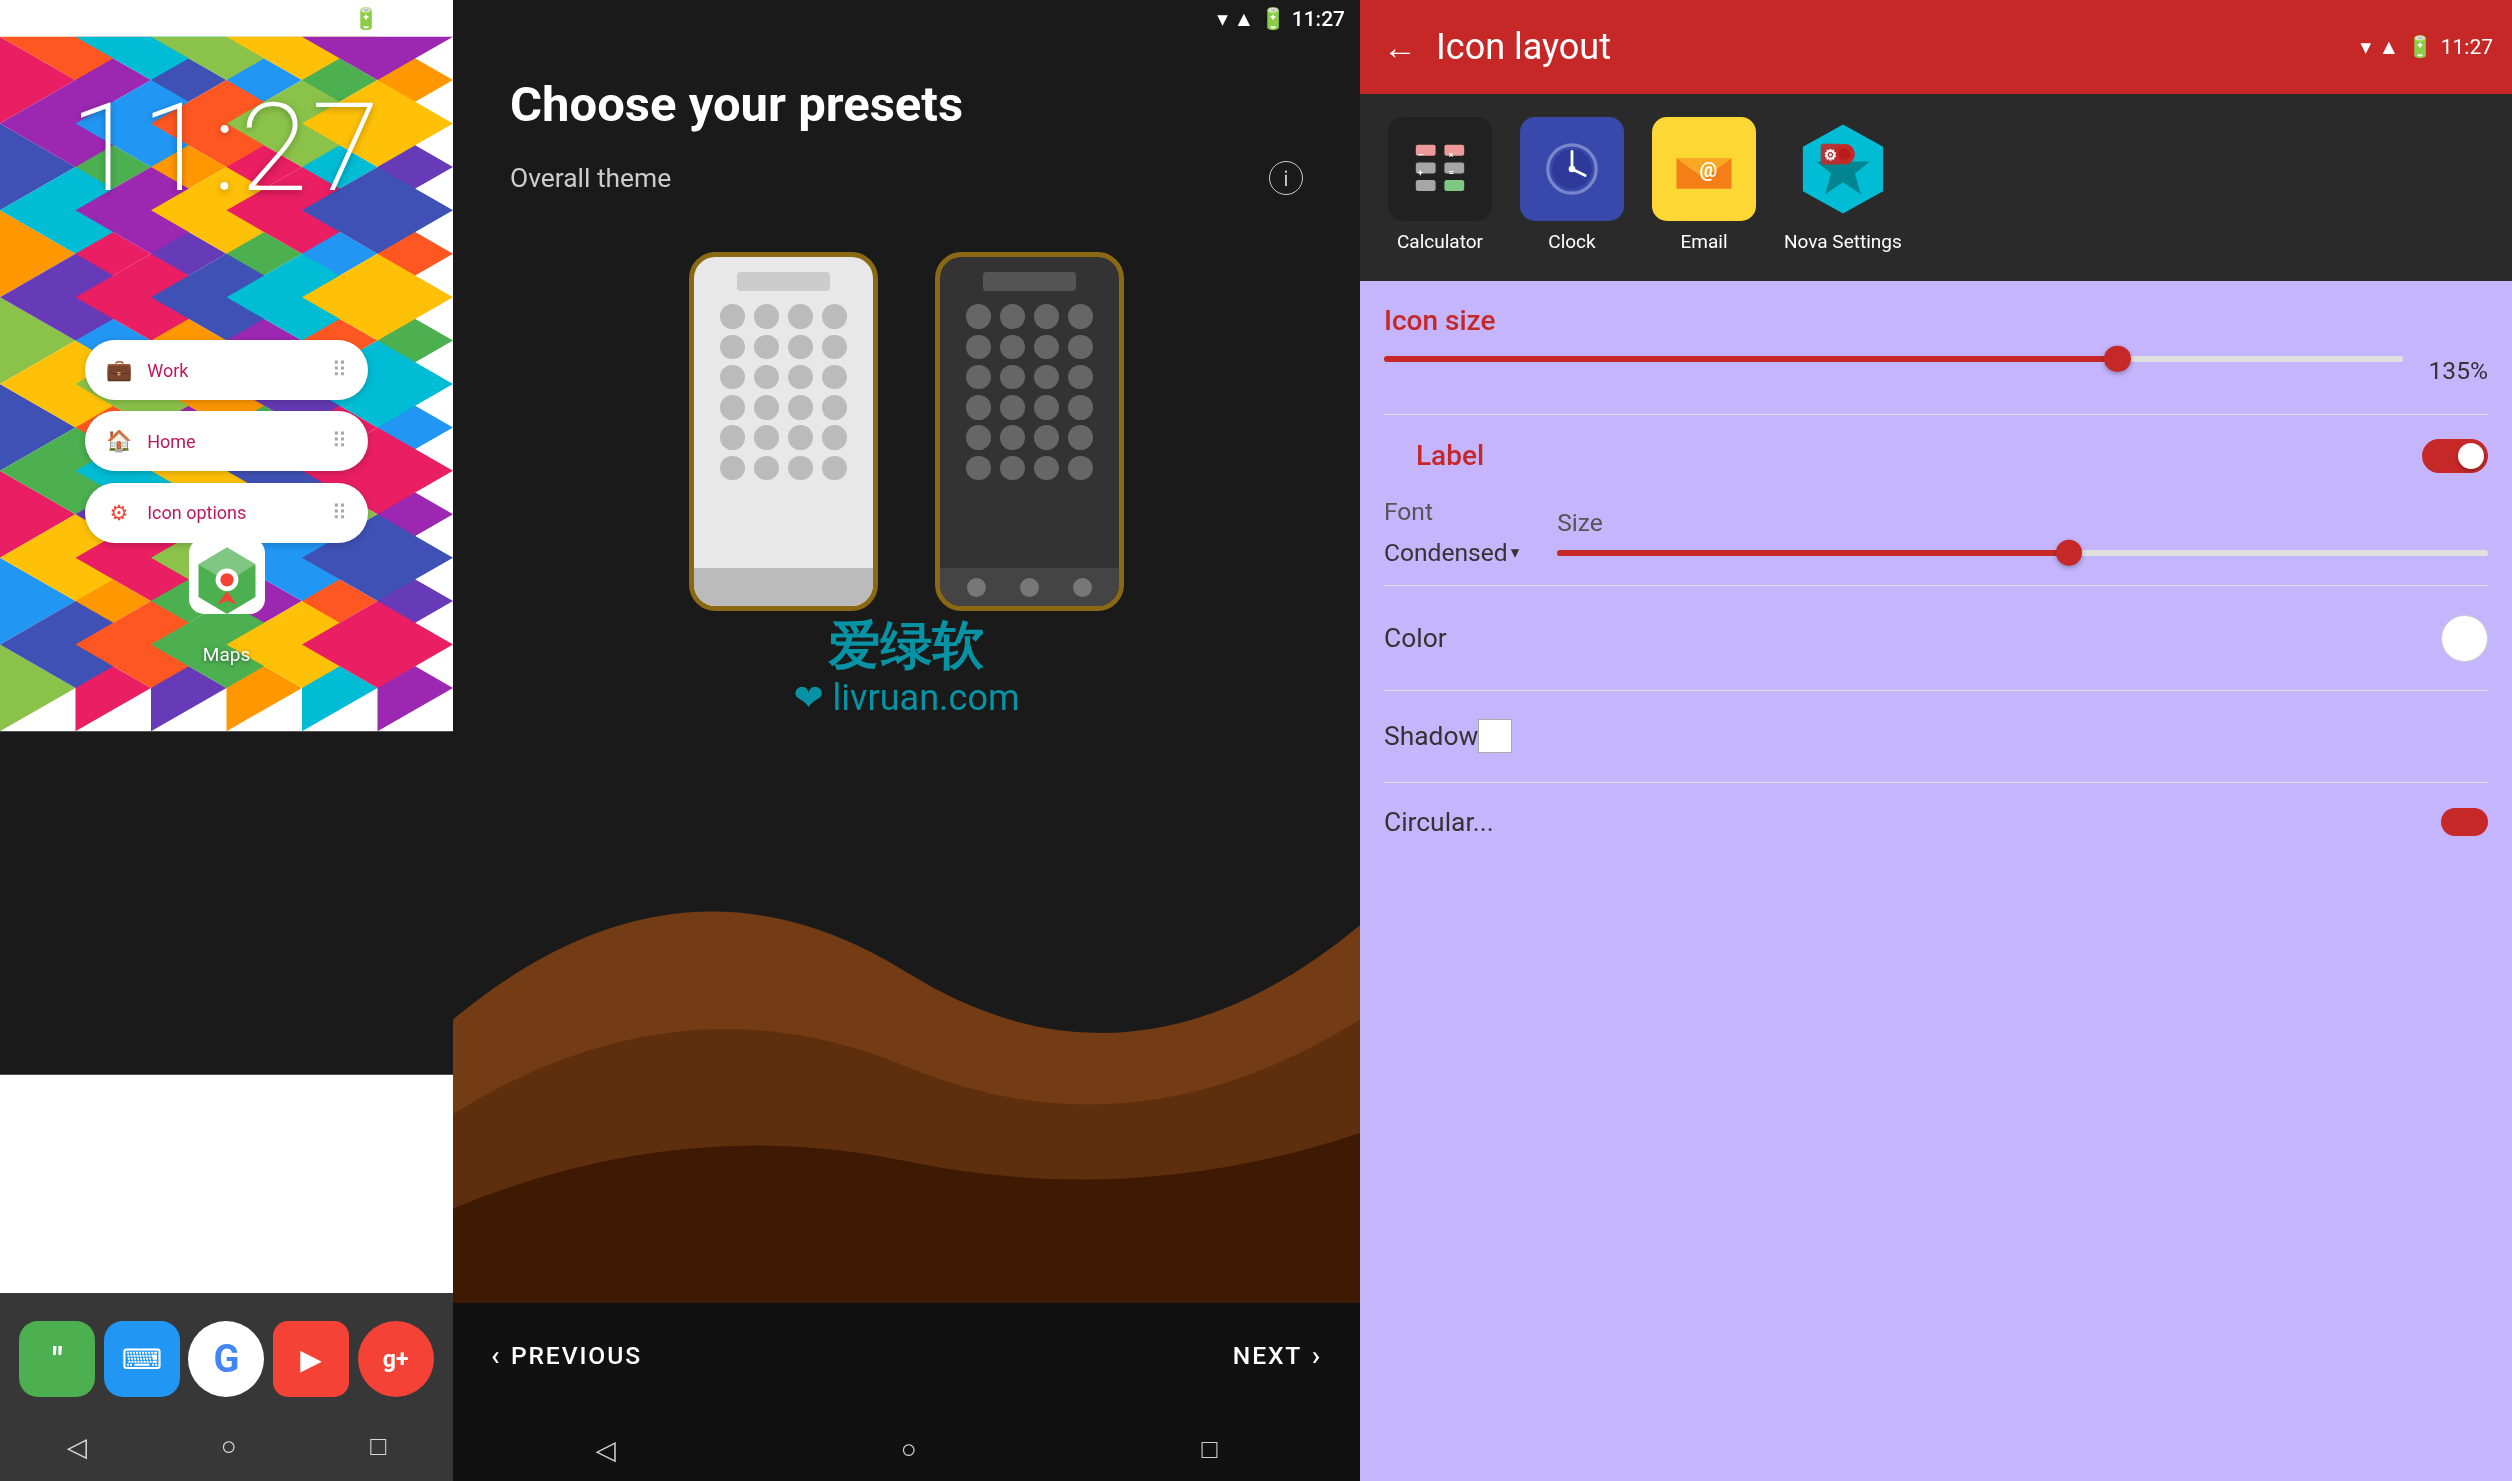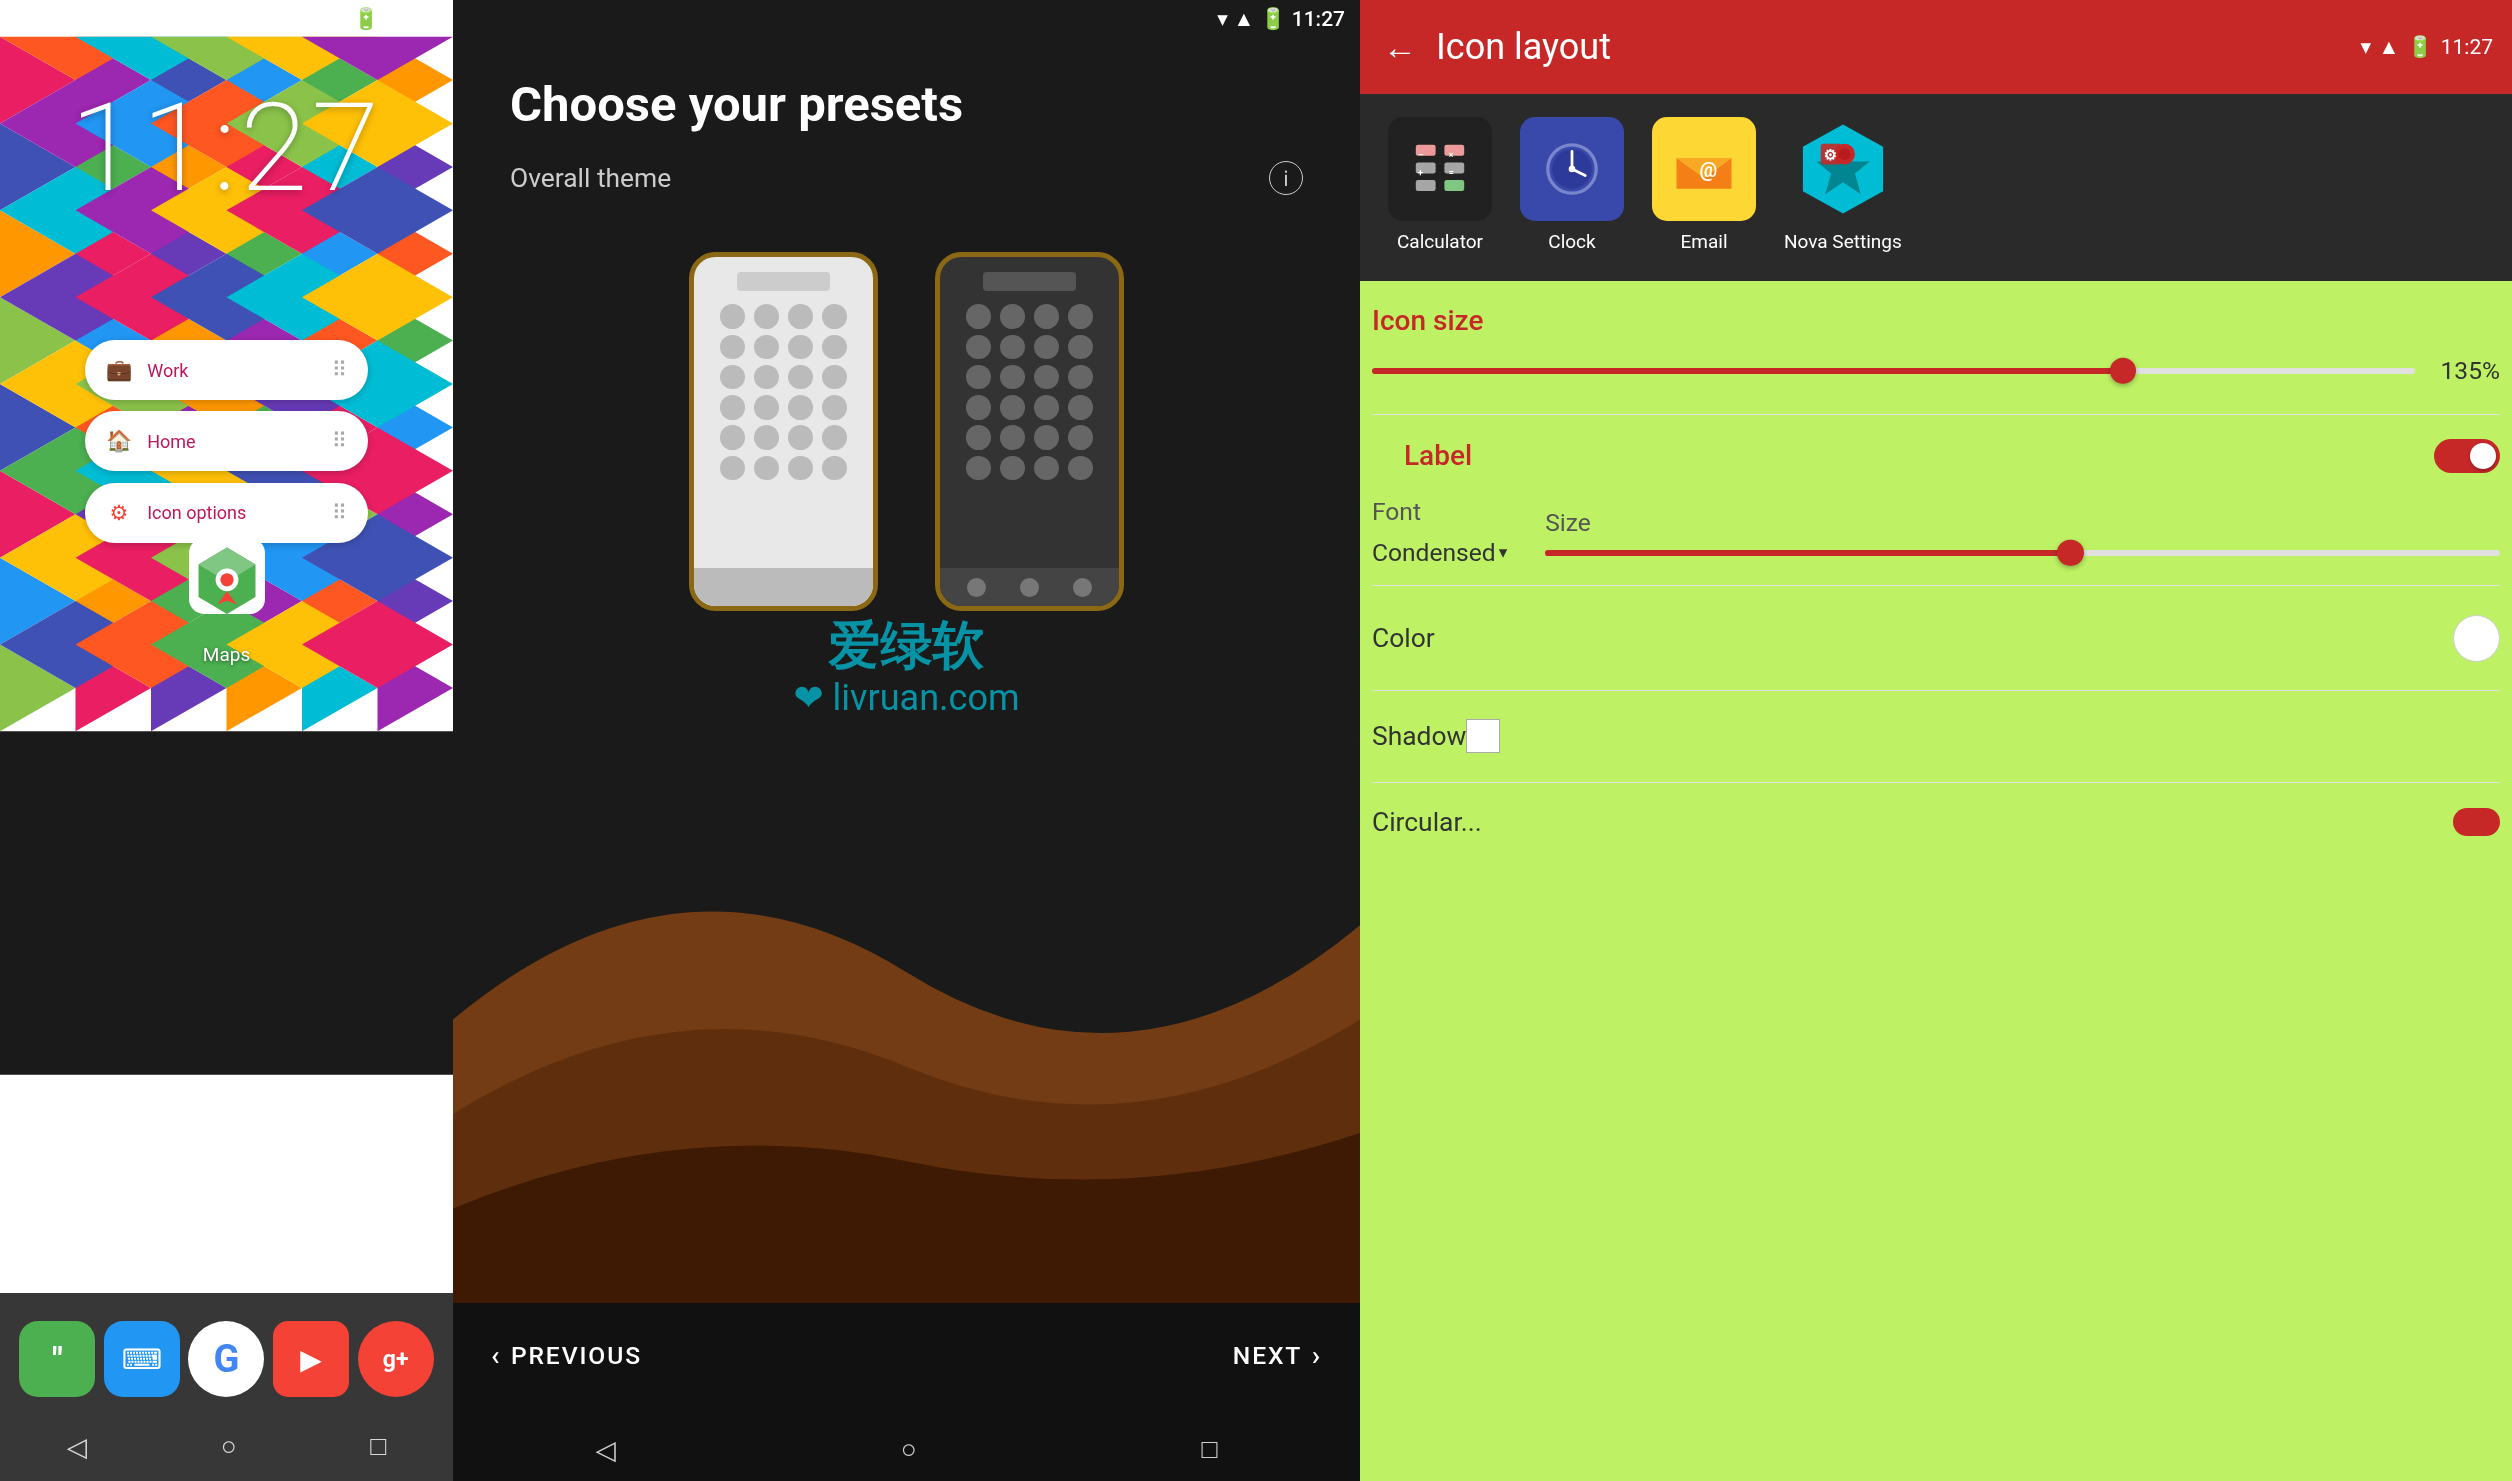--- a/index.html
+++ b/index.html
@@ -394,9 +394,9 @@
 
     .settings-body {
       flex: 1;
-      background: #bef264;
+      background: #c4b5fd;
       overflow-y: auto;
-      padding: 0 12px;
+      padding: 0 24px;
     }
 
     .settings-section-title {

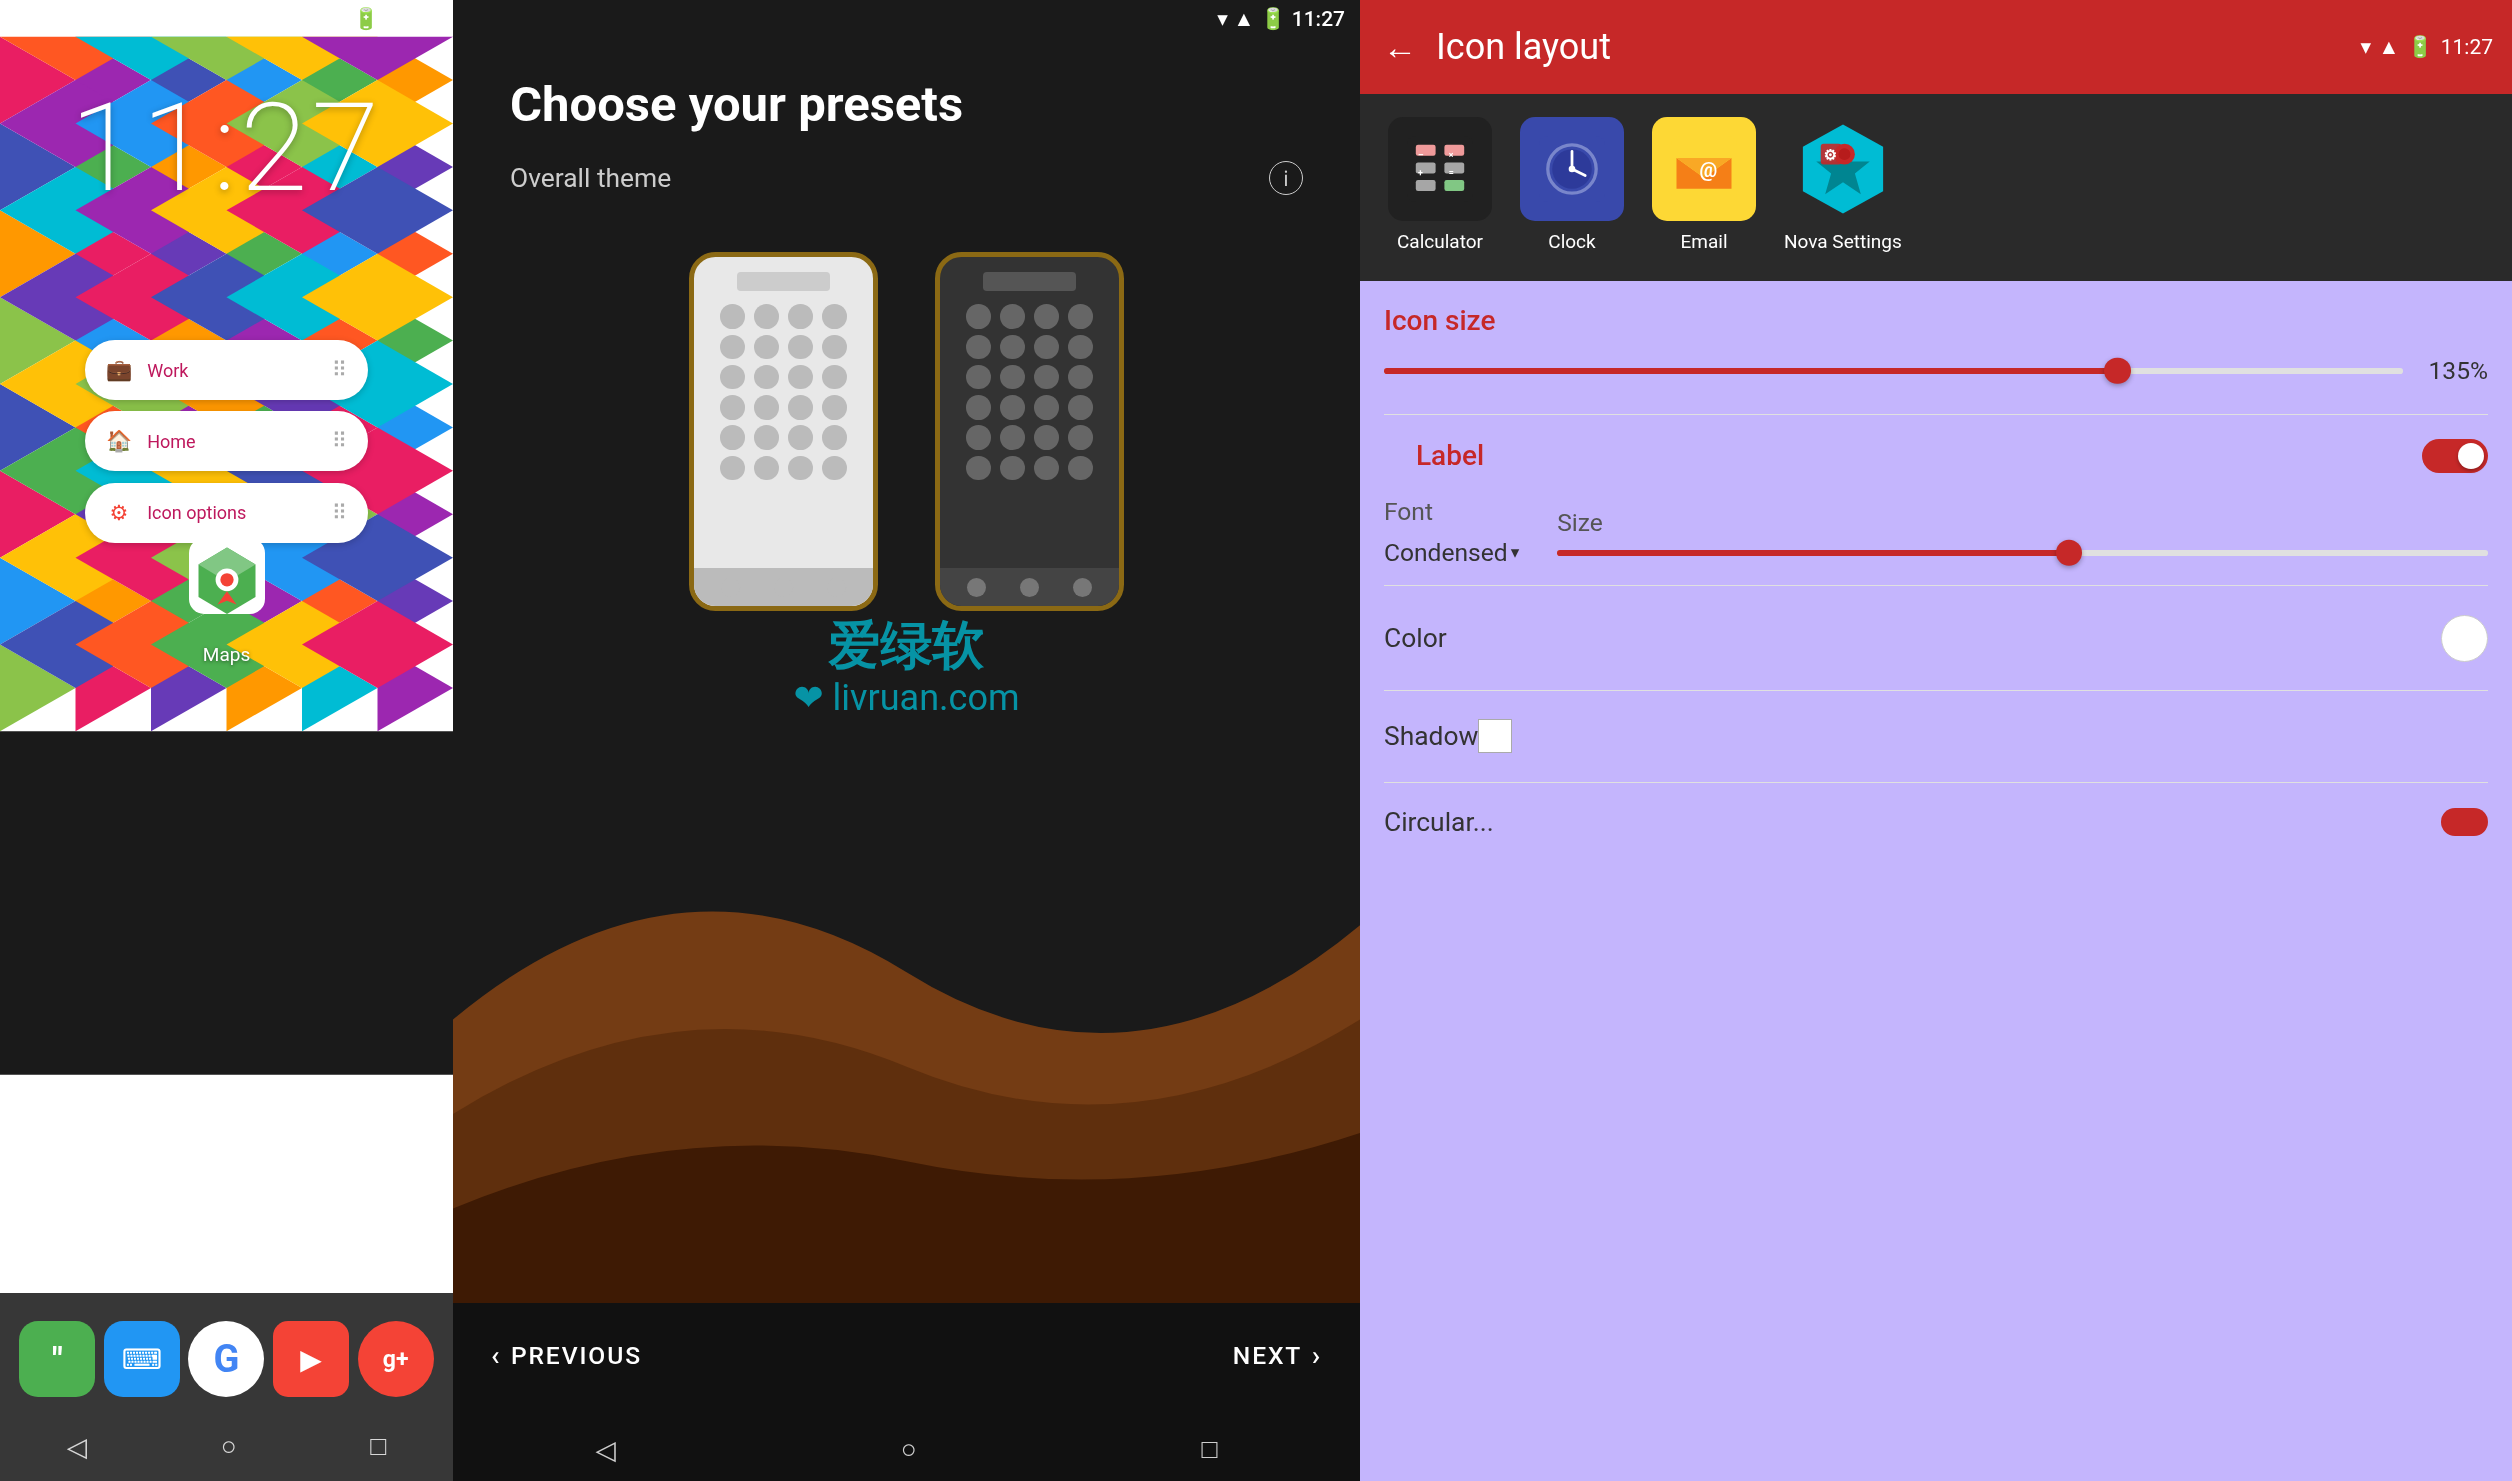--- a/index.html
+++ b/index.html
@@ -408,7 +408,7 @@
 
     .slider-row {
       display: flex;
-      align-items: center;
+      align-items: flex-start;
       gap: 19px;
       padding: 9.4px 0 19px;
     }

